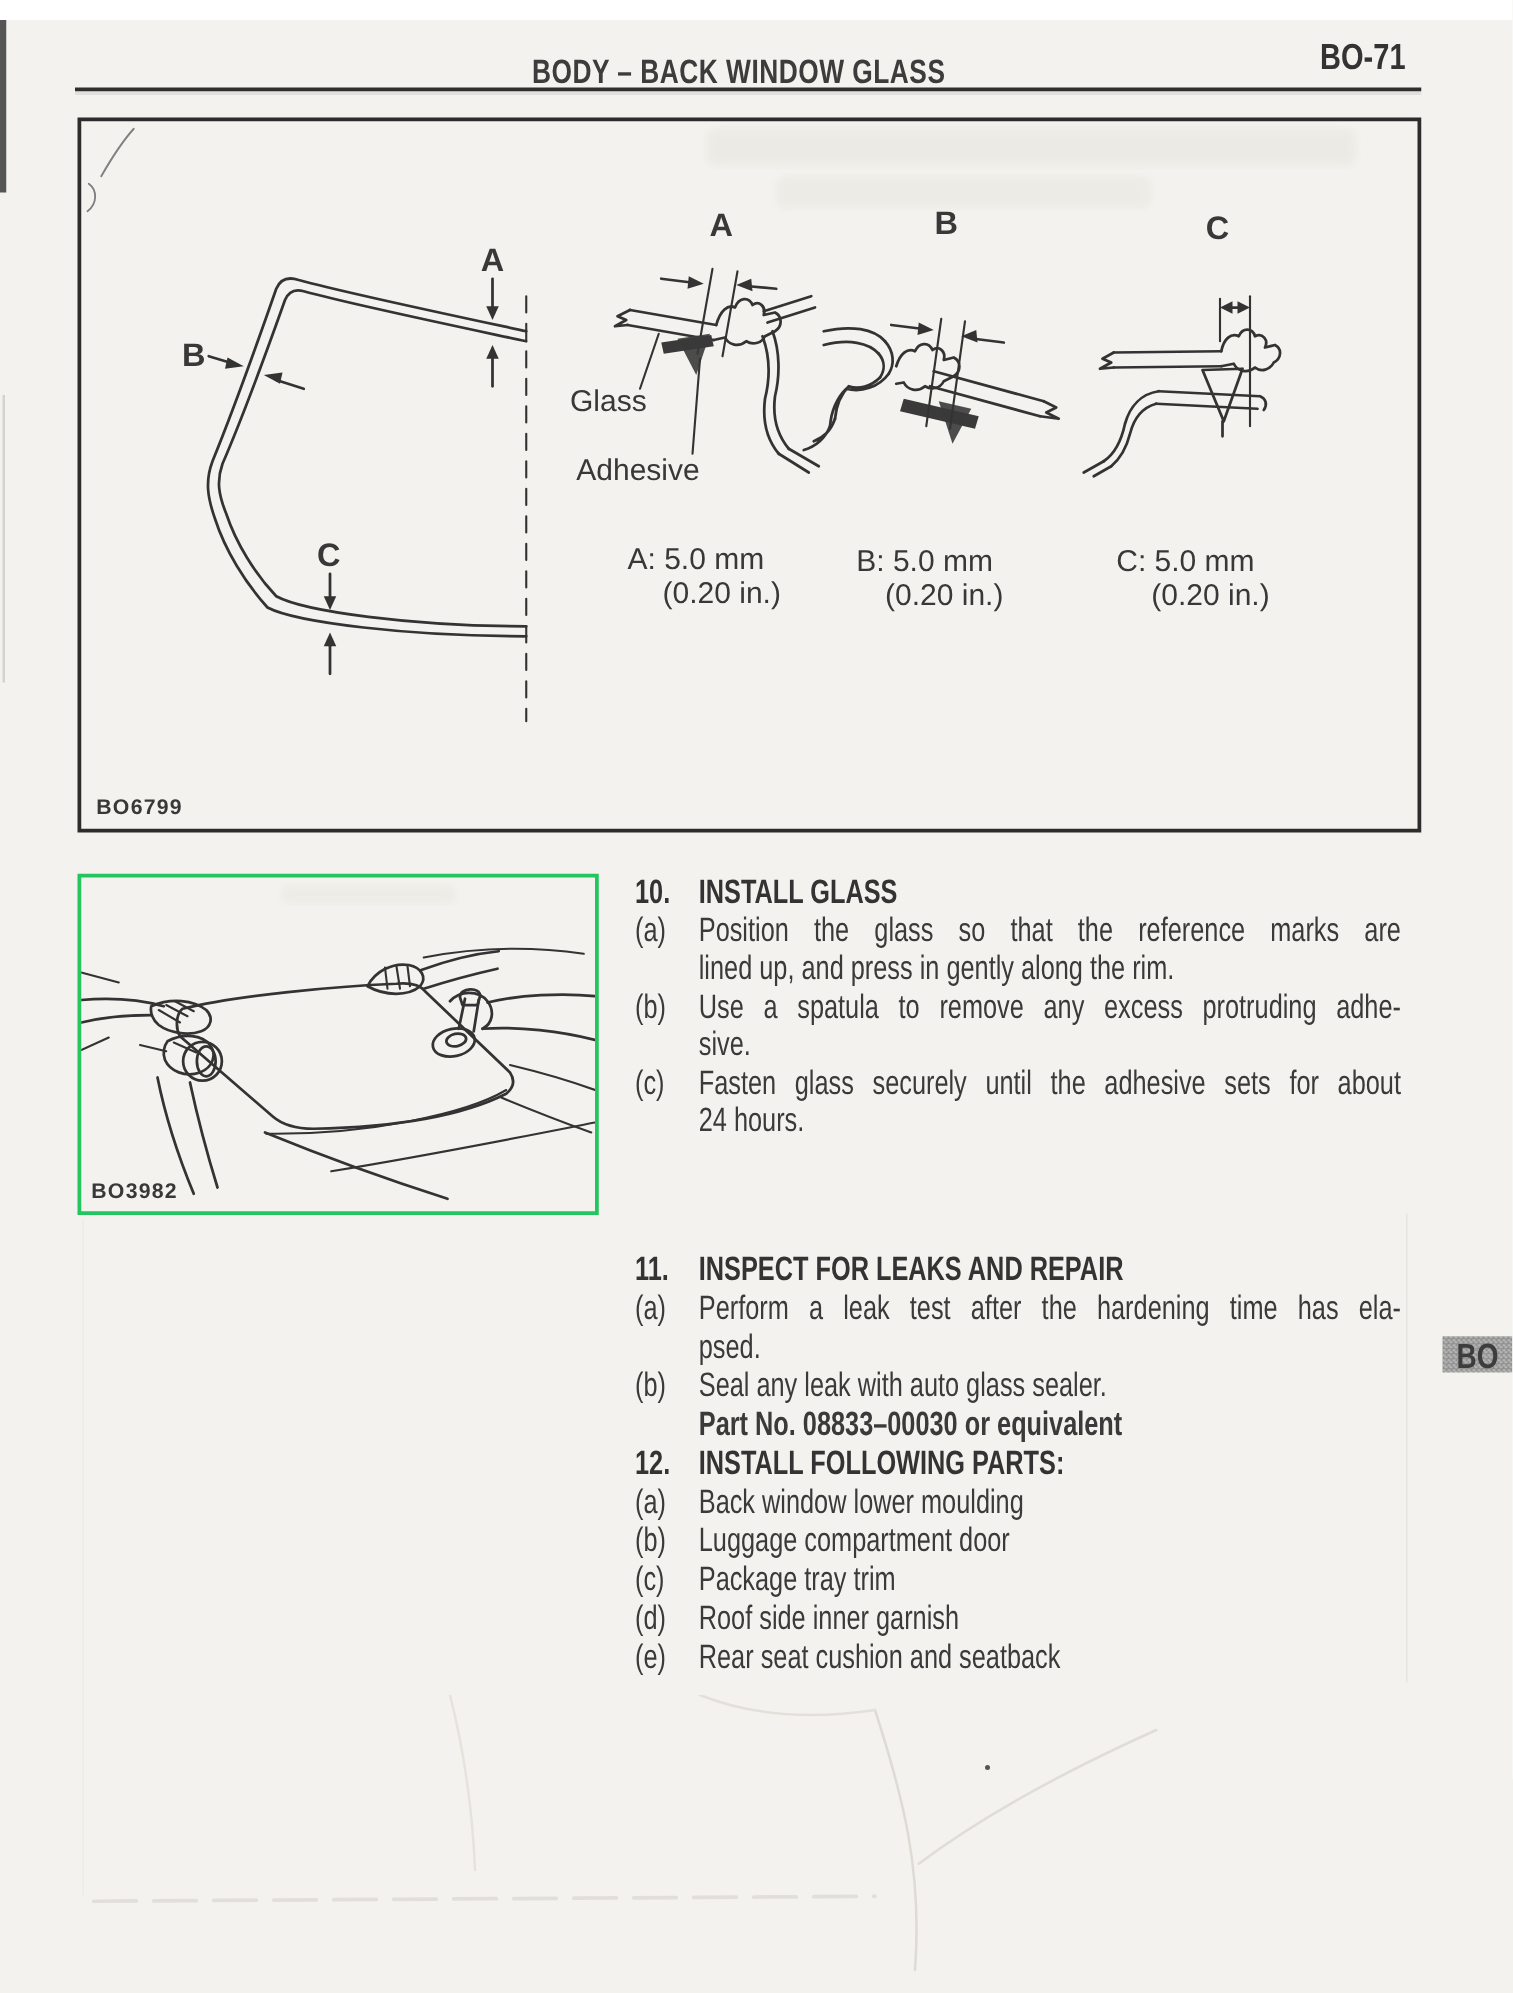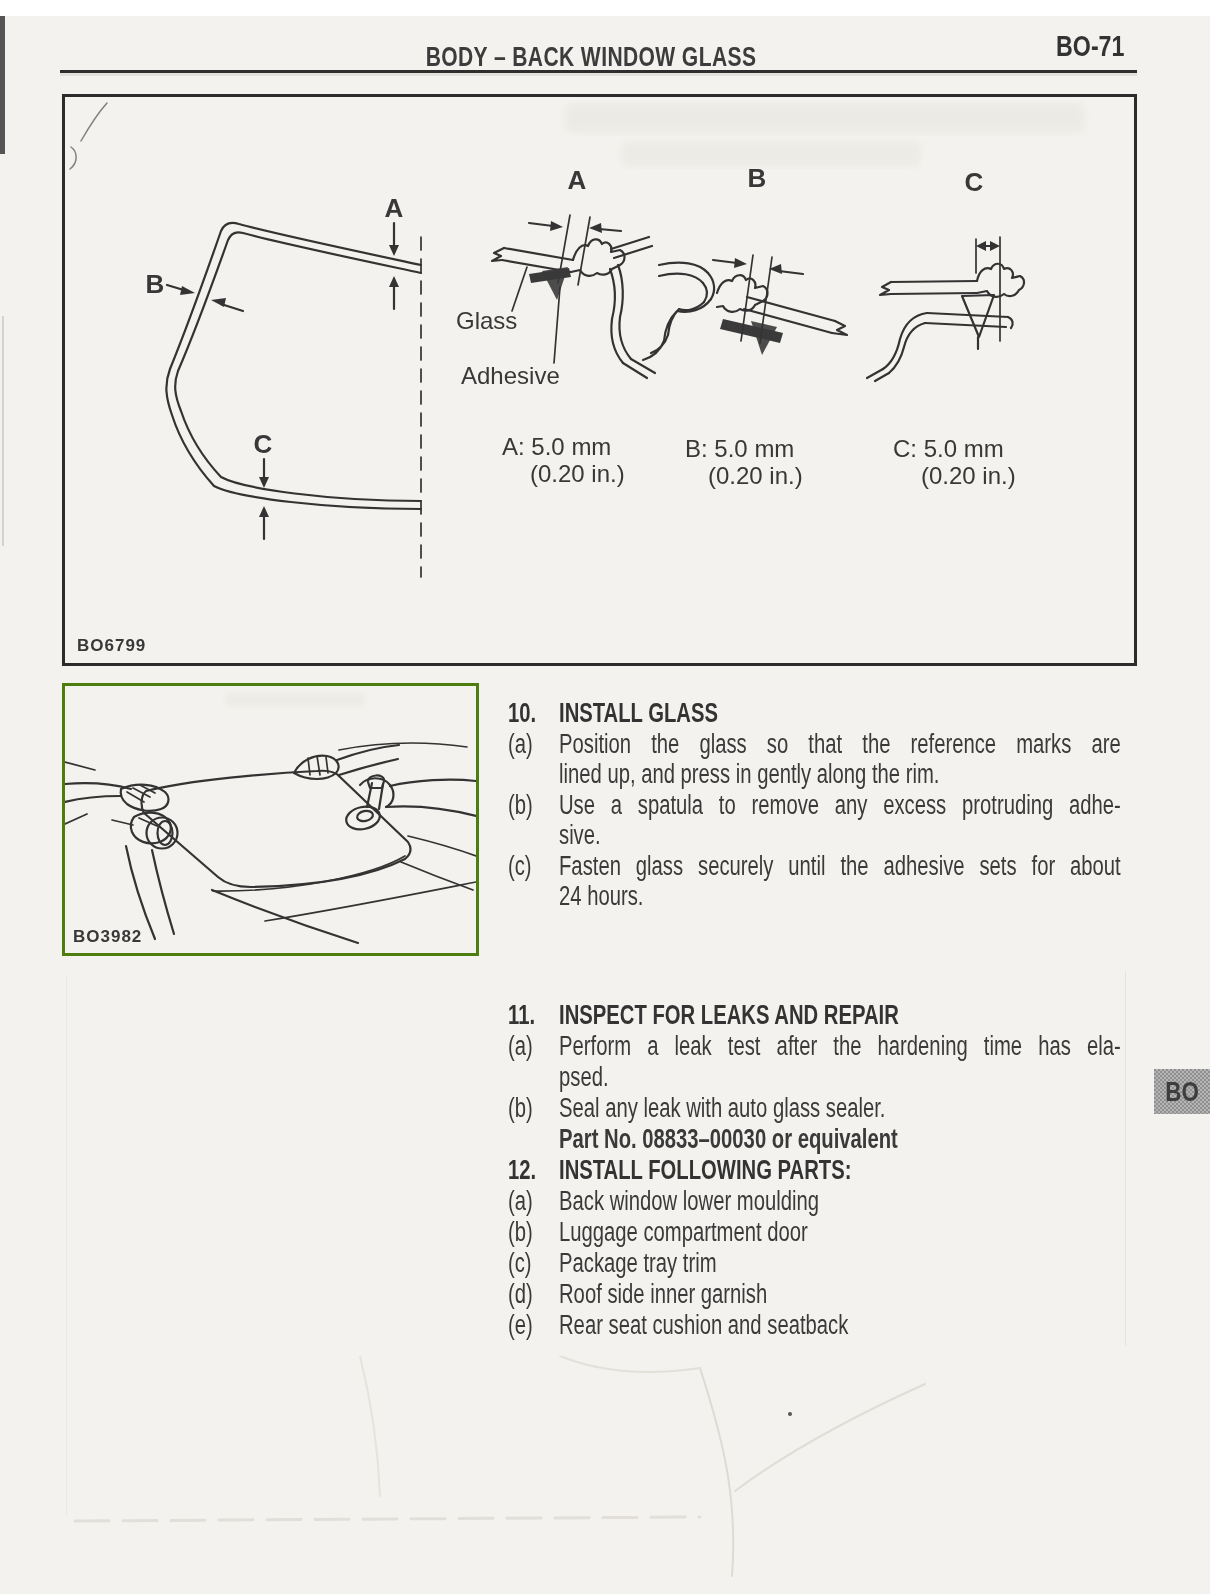--- a/index.html
+++ b/index.html
@@ -22,7 +22,7 @@
   
   .fig{position:absolute;background:transparent;}
   .fig1{left:62px;top:78px;width:1069px;height:566px;border:3px solid #2c2c2c;}
-  .fig2{left:62px;top:667px;width:411px;height:267px;border:3px solid #4d7c0f;}
+  .fig2{left:62px;top:683px;width:411px;height:267px;border:3px solid #22c55e;}
   .fig svg{display:block;}
   .fig path,.fig line,.fig circle,.fig ellipse,.fig polyline{fill:none;stroke:#333;stroke-width:2.2;stroke-linecap:round;stroke-linejoin:round;}
   .fig polygon{fill:#333;stroke:none;}

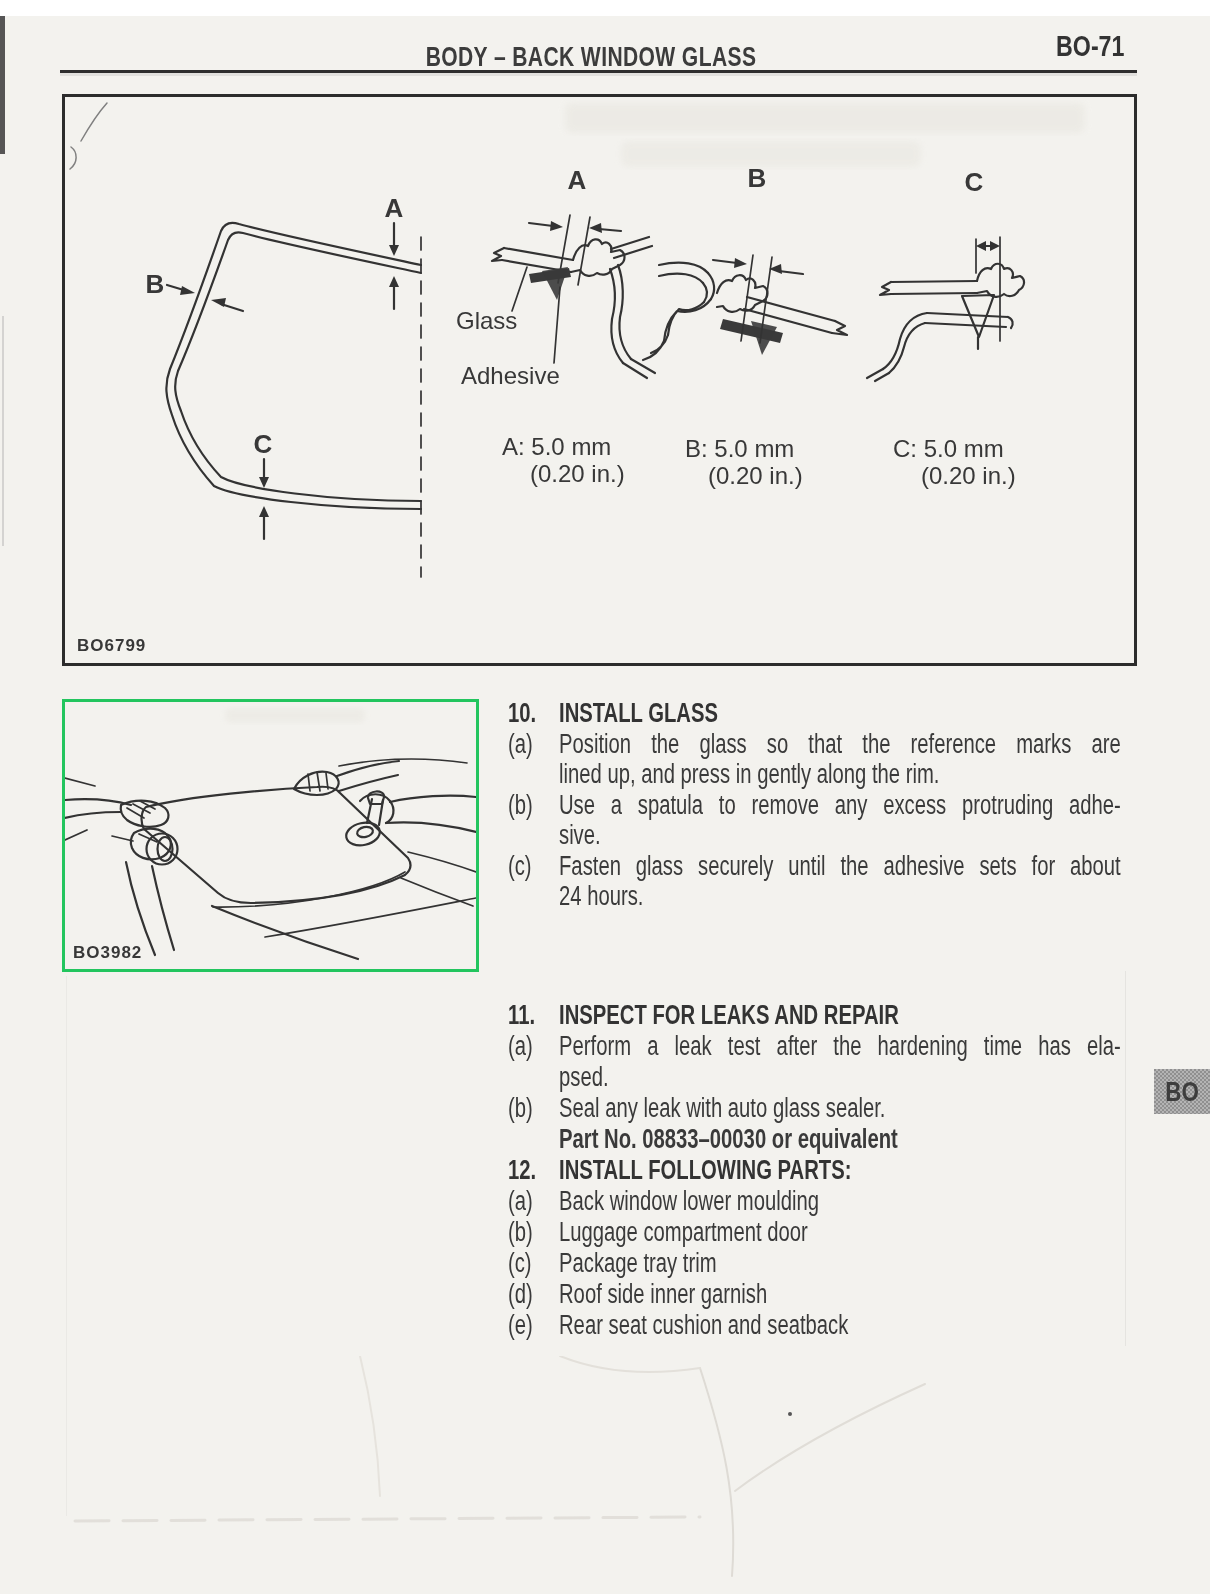--- a/index.html
+++ b/index.html
@@ -47,9 +47,9 @@
   .note{display:block;font-weight:700;}
   
   .side-tab{
-    position:absolute;left:1154px;top:1053px;width:56px;height:45px;
+    position:absolute;left:1154px;top:1053px;width:56px;height:29px;
     background:repeating-conic-gradient(#b4b4b4 0% 25%, #909090 0% 50%) 0 0/4px 4px;
-    display:flex;align-items:center;justify-content:center;
+    display:flex;align-items:flex-start;justify-content:center;
   }
   .side-tab span{font-size:28px;font-weight:700;color:#3d3d3d;transform:scaleX(.8);}
   

